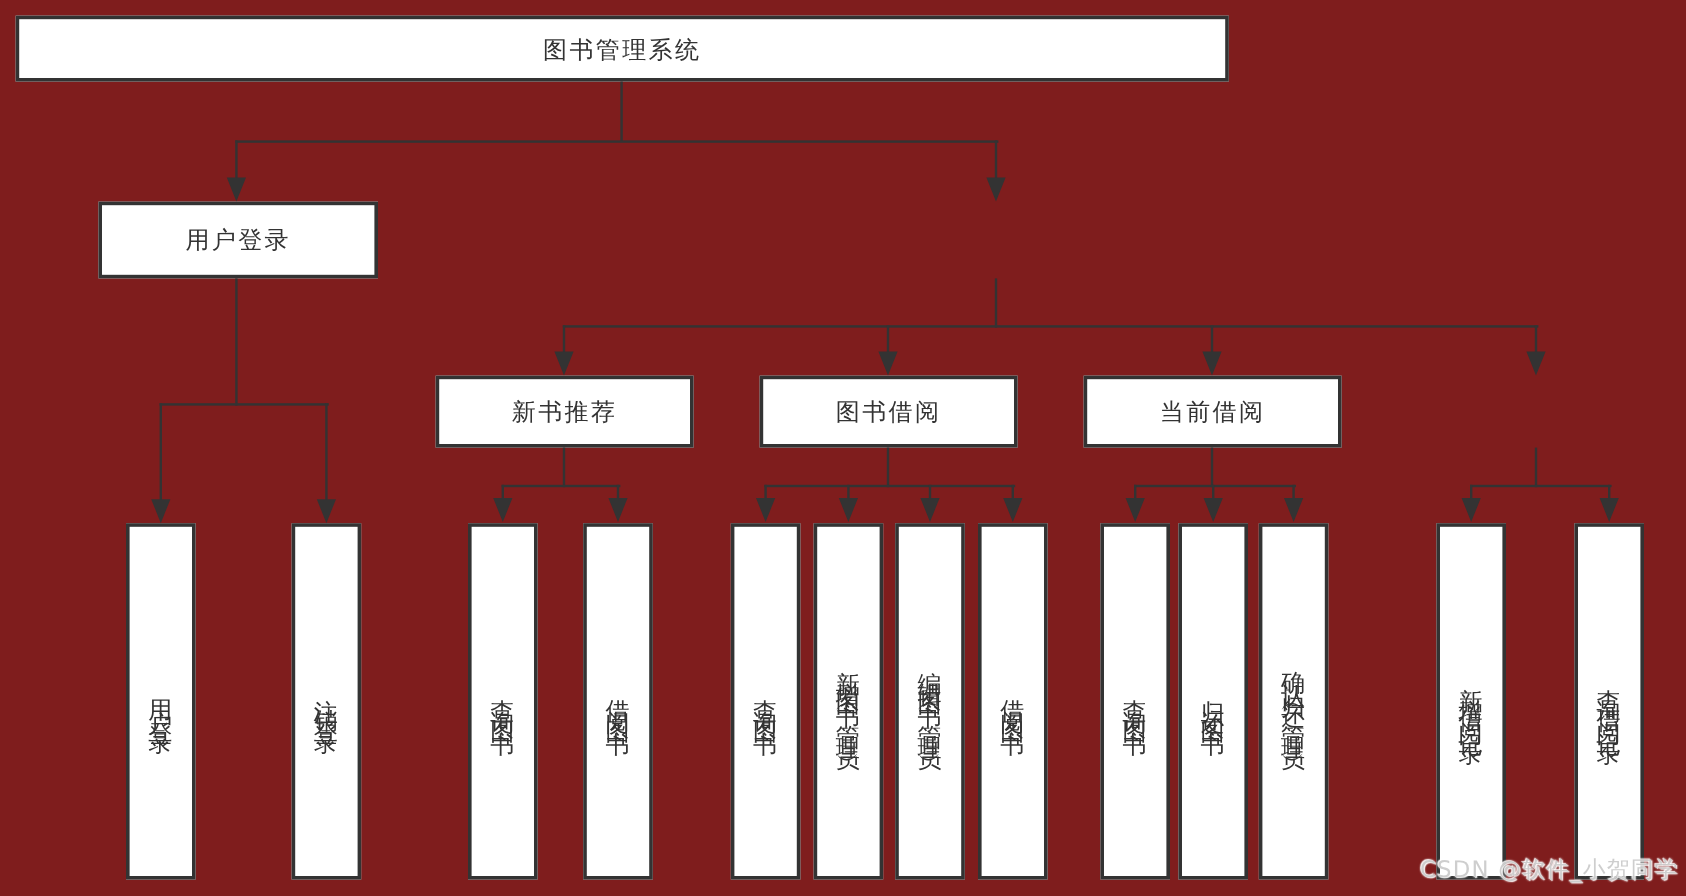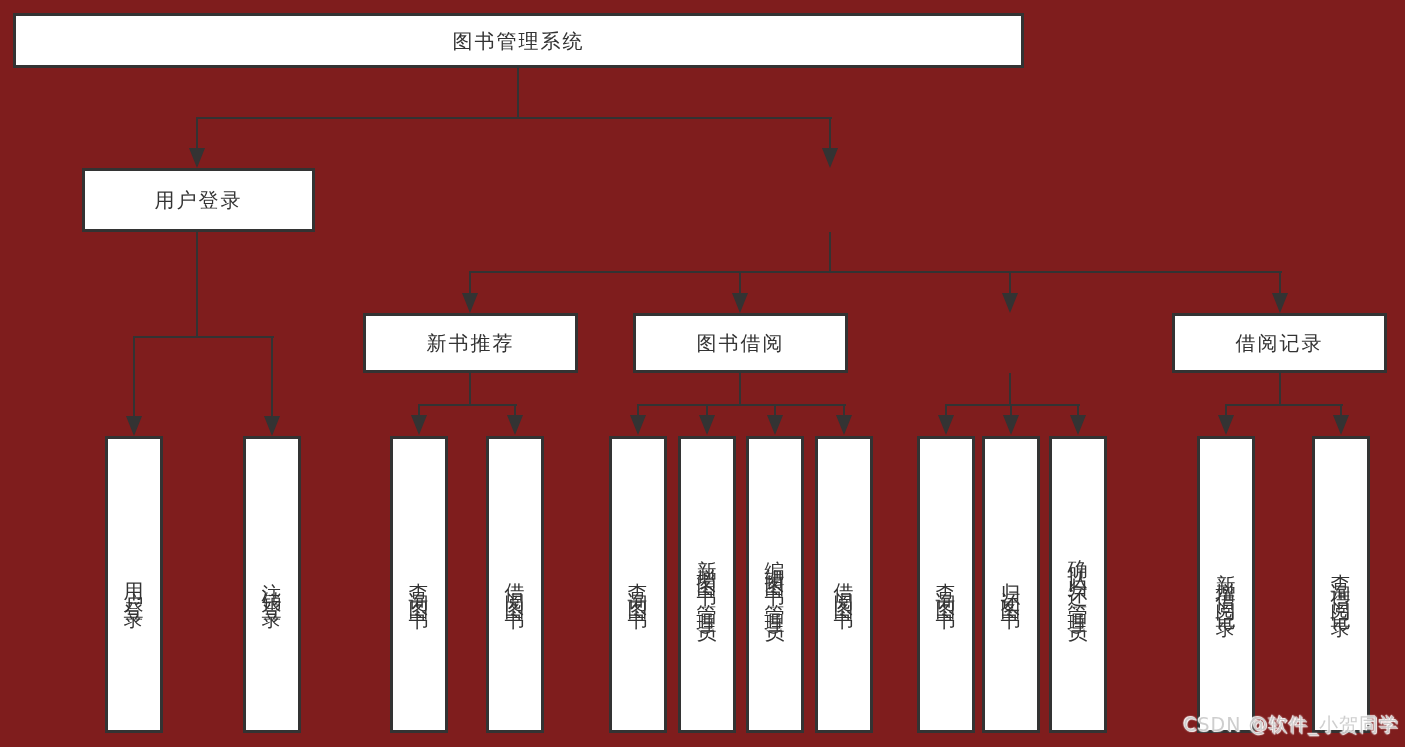--- a/index.html
+++ b/index.html
@@ -48,6 +48,9 @@
   </div>
   <div class="box" style="left:363px;top:313px;width:215px;height:60px">
     <span>新书推荐</span>
+  </div>
+  <div class="box" style="left:903px;top:313px;width:215px;height:60px">
+    <span>当前借阅</span>
   </div>
   <div class="box" style="left:1172px;top:313px;width:215px;height:60px">
     <span>借阅记录</span>

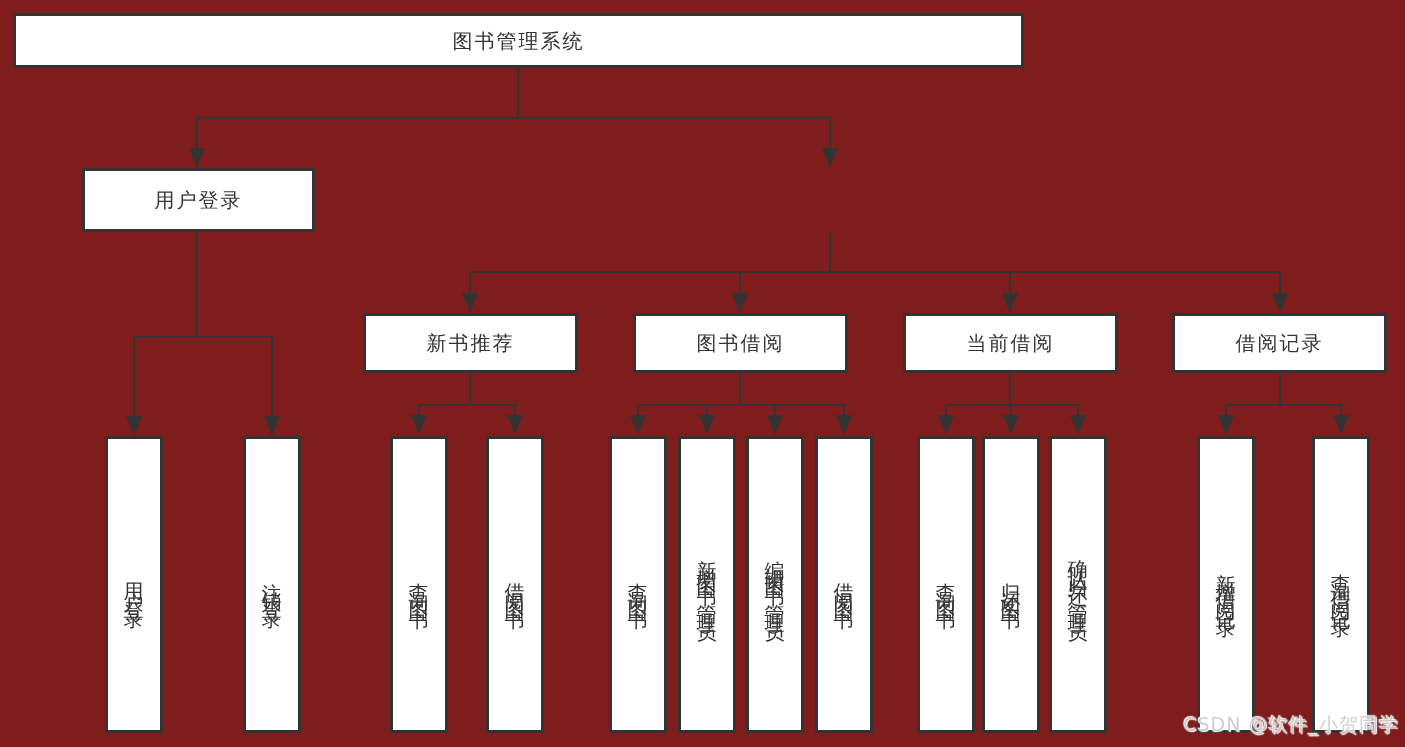--- a/index.html
+++ b/index.html
@@ -51,9 +51,6 @@
   </div>
   <div class="box" style="left:903px;top:313px;width:215px;height:60px">
     <span>当前借阅</span>
-  </div>
-  <div class="box" style="left:1172px;top:313px;width:215px;height:60px">
-    <span>借阅记录</span>
   </div>
 
   <div class="box vbox" style="left:105px;top:436px;width:58px;height:297px">

